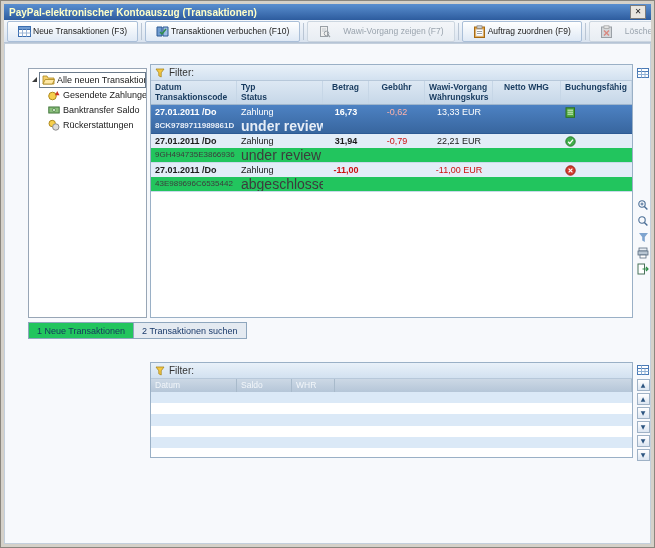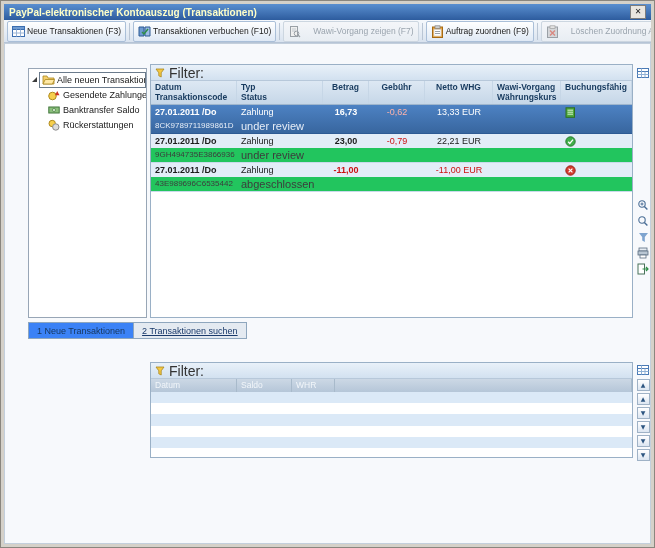--- a/index.html
+++ b/index.html
@@ -18,7 +18,7 @@
   .toolbar{position:absolute;left:4px;top:20px;right:4px;height:23px;
     background:linear-gradient(#f5f8fc,#d9e3ef);border-bottom:1px solid #b6c4d6;
     display:flex;align-items:center;padding:0 3px;box-sizing:border-box;gap:2px;overflow:hidden;}
-  .tbtn{display:flex;align-items:center;gap:2px;height:19px;padding:0 4px;
+  .tbtn{display:flex;align-items:center;gap:2px;height:19px;padding:0 10px;
     border:1px solid #aabfd8;border-radius:2px;background:linear-gradient(#ffffff,#dfe9f5);
     font-size:8.5px;color:#1a1a1a;white-space:nowrap;}
   .tbtn.disabled{color:#9aa4ae;border-color:#ccd6e0;background:linear-gradient(#f4f6f9,#e8edf3);gap:12px;}

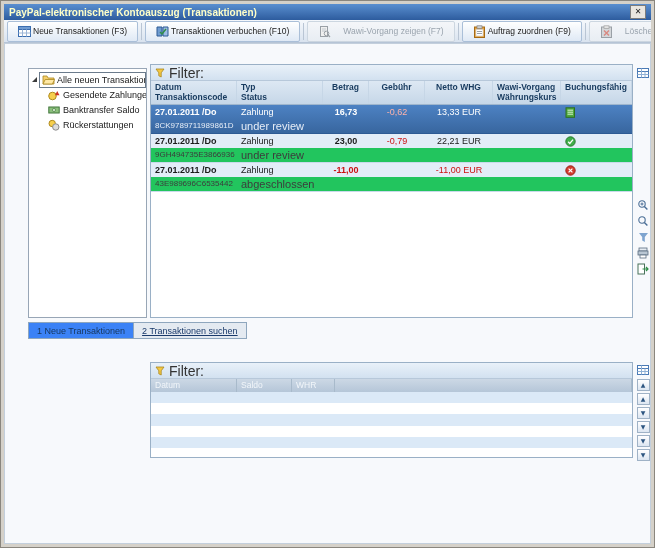--- a/index.html
+++ b/index.html
@@ -42,7 +42,7 @@
   .tx-panel{position:absolute;left:150px;top:64px;width:483px;height:254px;background:#fff;
     border:1px solid #9ab0c6;box-sizing:border-box;overflow:hidden;}
   .filter-row{height:15px;background:linear-gradient(#e9f1f9,#d2e1f0);border-bottom:1px solid #b7c8da;
-    display:flex;align-items:center;gap:4px;padding:0 4px;font-size:14px;color:#333;}
+    display:flex;align-items:center;gap:4px;padding:0 4px;font-size:10px;color:#333;}
   .gridcols{display:grid;grid-template-columns:86px 86px 46px 56px 68px 68px auto;}
   .tx-header{height:23px;background:linear-gradient(#dde8f3,#c6d7e8);border-bottom:1px solid #9fb6cd;
     font-size:8.5px;font-weight:bold;color:#173a5e;}

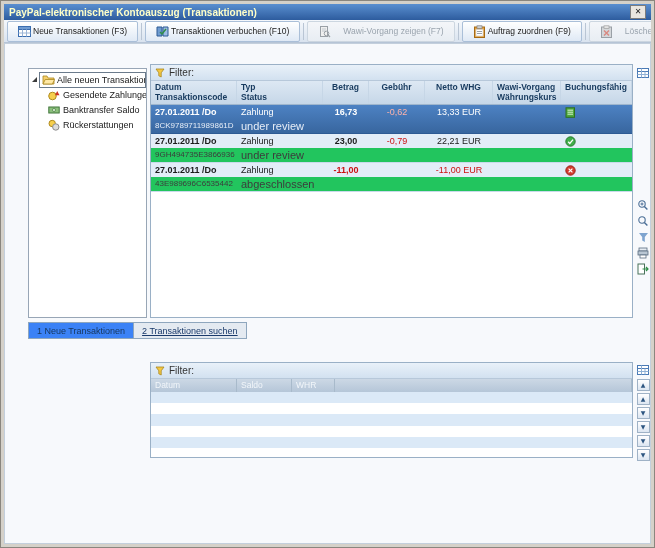--- a/index.html
+++ b/index.html
@@ -240,12 +240,12 @@
       <div class="hcell num">
         <div class="h1">Gebühr</div>
       </div>
-      <div class="hcell num">
-        <div class="h1">Netto WHG</div>
-      </div>
       <div class="hcell">
         <div class="h1">Wawi-Vorgang</div>
         <div class="h2">Währungskurs</div>
+      </div>
+      <div class="hcell num">
+        <div class="h1">Netto WHG</div>
       </div>
       <div class="hcell">
         <div class="h1">Buchungsfähig</div>

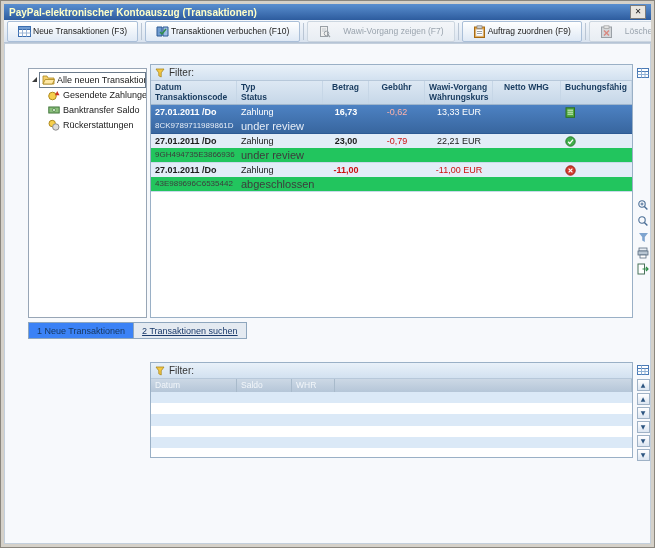--- a/index.html
+++ b/index.html
@@ -63,7 +63,7 @@
   .tx-row.sel{background:linear-gradient(#4d82c3,#38669f);border-bottom:1px solid #2d5a94;}
   .tx-row.sel .l1,.tx-row.sel .l2{background:transparent;}
   .tx-row.sel .cell{color:#fff;}
-  .tx-row.sel .code,.tx-row.sel .status{color:#e6edf7;}
+  .tx-row.sel .code,.tx-row.sel .status{color:#e6edf7;font-weight:bold;}
   .tx-row.sel .neg{color:#ffb3aa;}
 
   

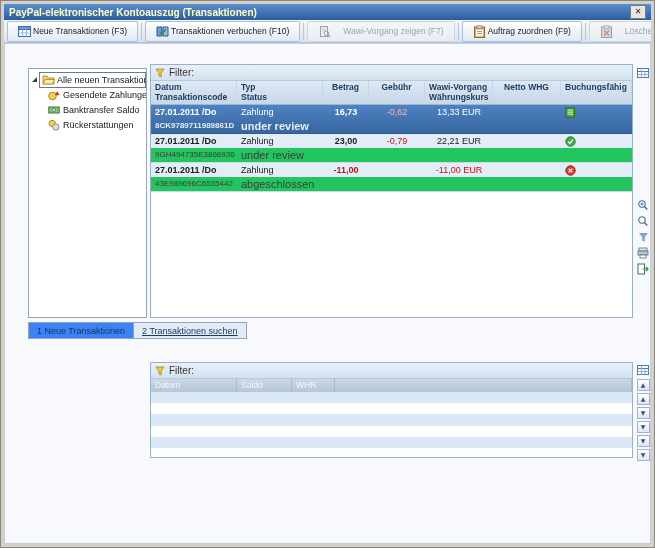--- a/index.html
+++ b/index.html
@@ -58,7 +58,7 @@
   .betrag{font-weight:bold;}
   .neg{color:#cc1111;}
   .code{font-size:8px;color:#3c3c3c;}
-  .status{font-size:11px;color:#3c3c3c;}
+  .status{font-size:14px;color:#3c3c3c;}
   .icon-cell{padding-left:6px;display:flex;align-items:center;}
   .tx-row.sel{background:linear-gradient(#4d82c3,#38669f);border-bottom:1px solid #2d5a94;}
   .tx-row.sel .l1,.tx-row.sel .l2{background:transparent;}

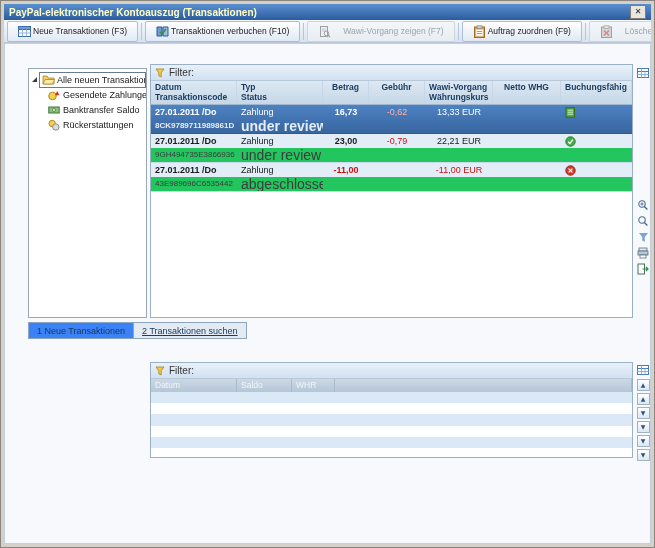--- a/index.html
+++ b/index.html
@@ -283,7 +283,7 @@
         <div class="tx-line l1 gridcols">
           <div class="cell datum">27.01.2011 /Do</div>
           <div class="cell">Zahlung</div>
-          <div class="cell num betrag">23,00</div>
+          <div class="cell num betrag">31,94</div>
           <div class="cell num neg">-0,79</div>
           <div class="cell num">22,21 EUR</div>
           <div class="cell"></div>

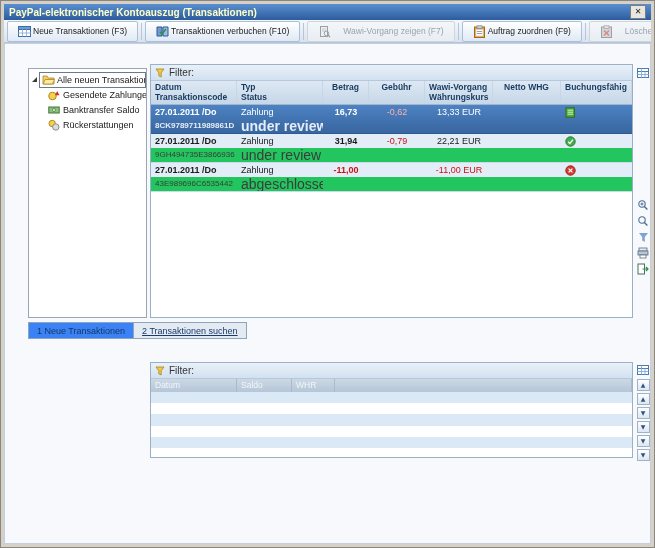--- a/index.html
+++ b/index.html
@@ -69,7 +69,7 @@
   
   .tabs{position:absolute;left:28px;top:322px;height:17px;display:flex;font-size:9px;}
   .tab{display:flex;align-items:center;padding:0 8px;border:1px solid #8ea6bd;background:#edf1f6;color:#16365c;}
-  .tab.active{background:#3b82f6;z-index:2;}
+  .tab.active{background:#22c55e;z-index:2;}
   .tab.inactive{margin-left:-1px;background:#e4eaf1;}
   .tab.inactive span{text-decoration:underline;color:#1a3a6b;}
 

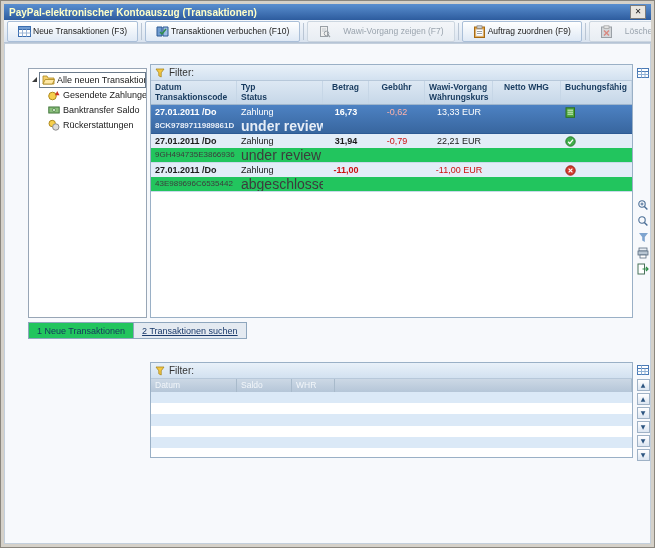--- a/index.html
+++ b/index.html
@@ -71,7 +71,7 @@
   .tab{display:flex;align-items:center;padding:0 8px;border:1px solid #8ea6bd;background:#edf1f6;color:#16365c;}
   .tab.active{background:#22c55e;z-index:2;}
   .tab.inactive{margin-left:-1px;background:#e4eaf1;}
-  .tab.inactive span{text-decoration:underline;color:#1a3a6b;}
+  .tab.inactive span{color:#1a3a6b;}
 
   
   .saldo-panel{position:absolute;left:150px;top:362px;width:483px;height:96px;background:#fff;

